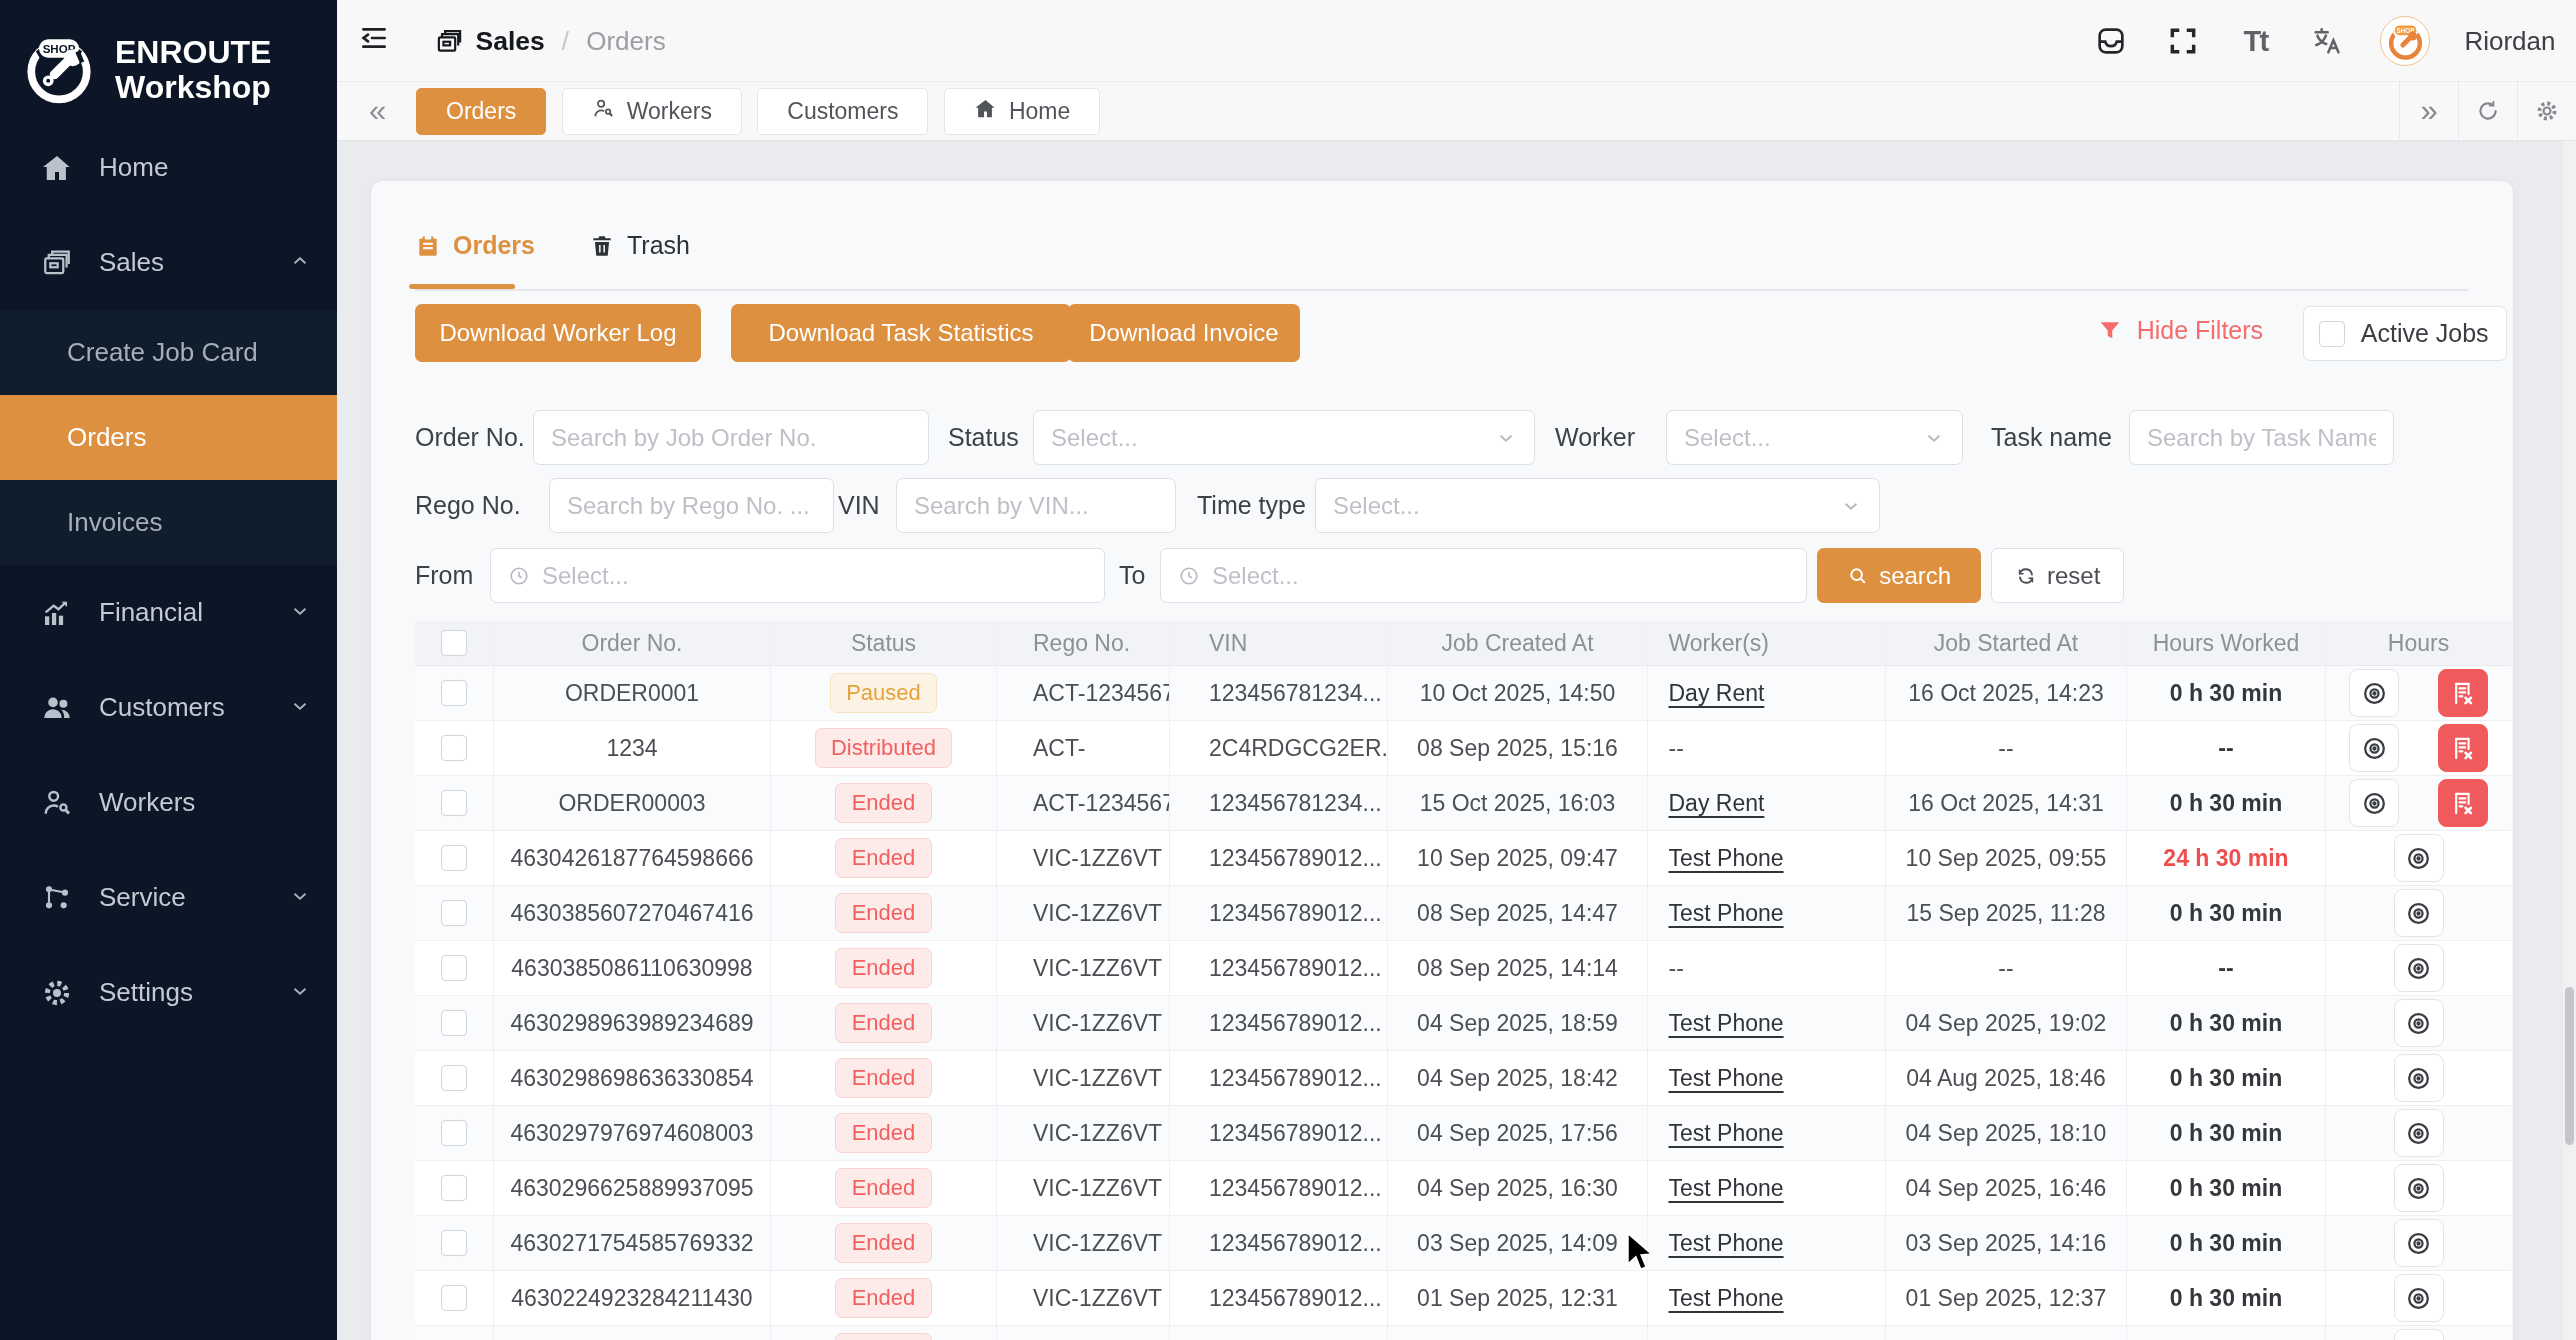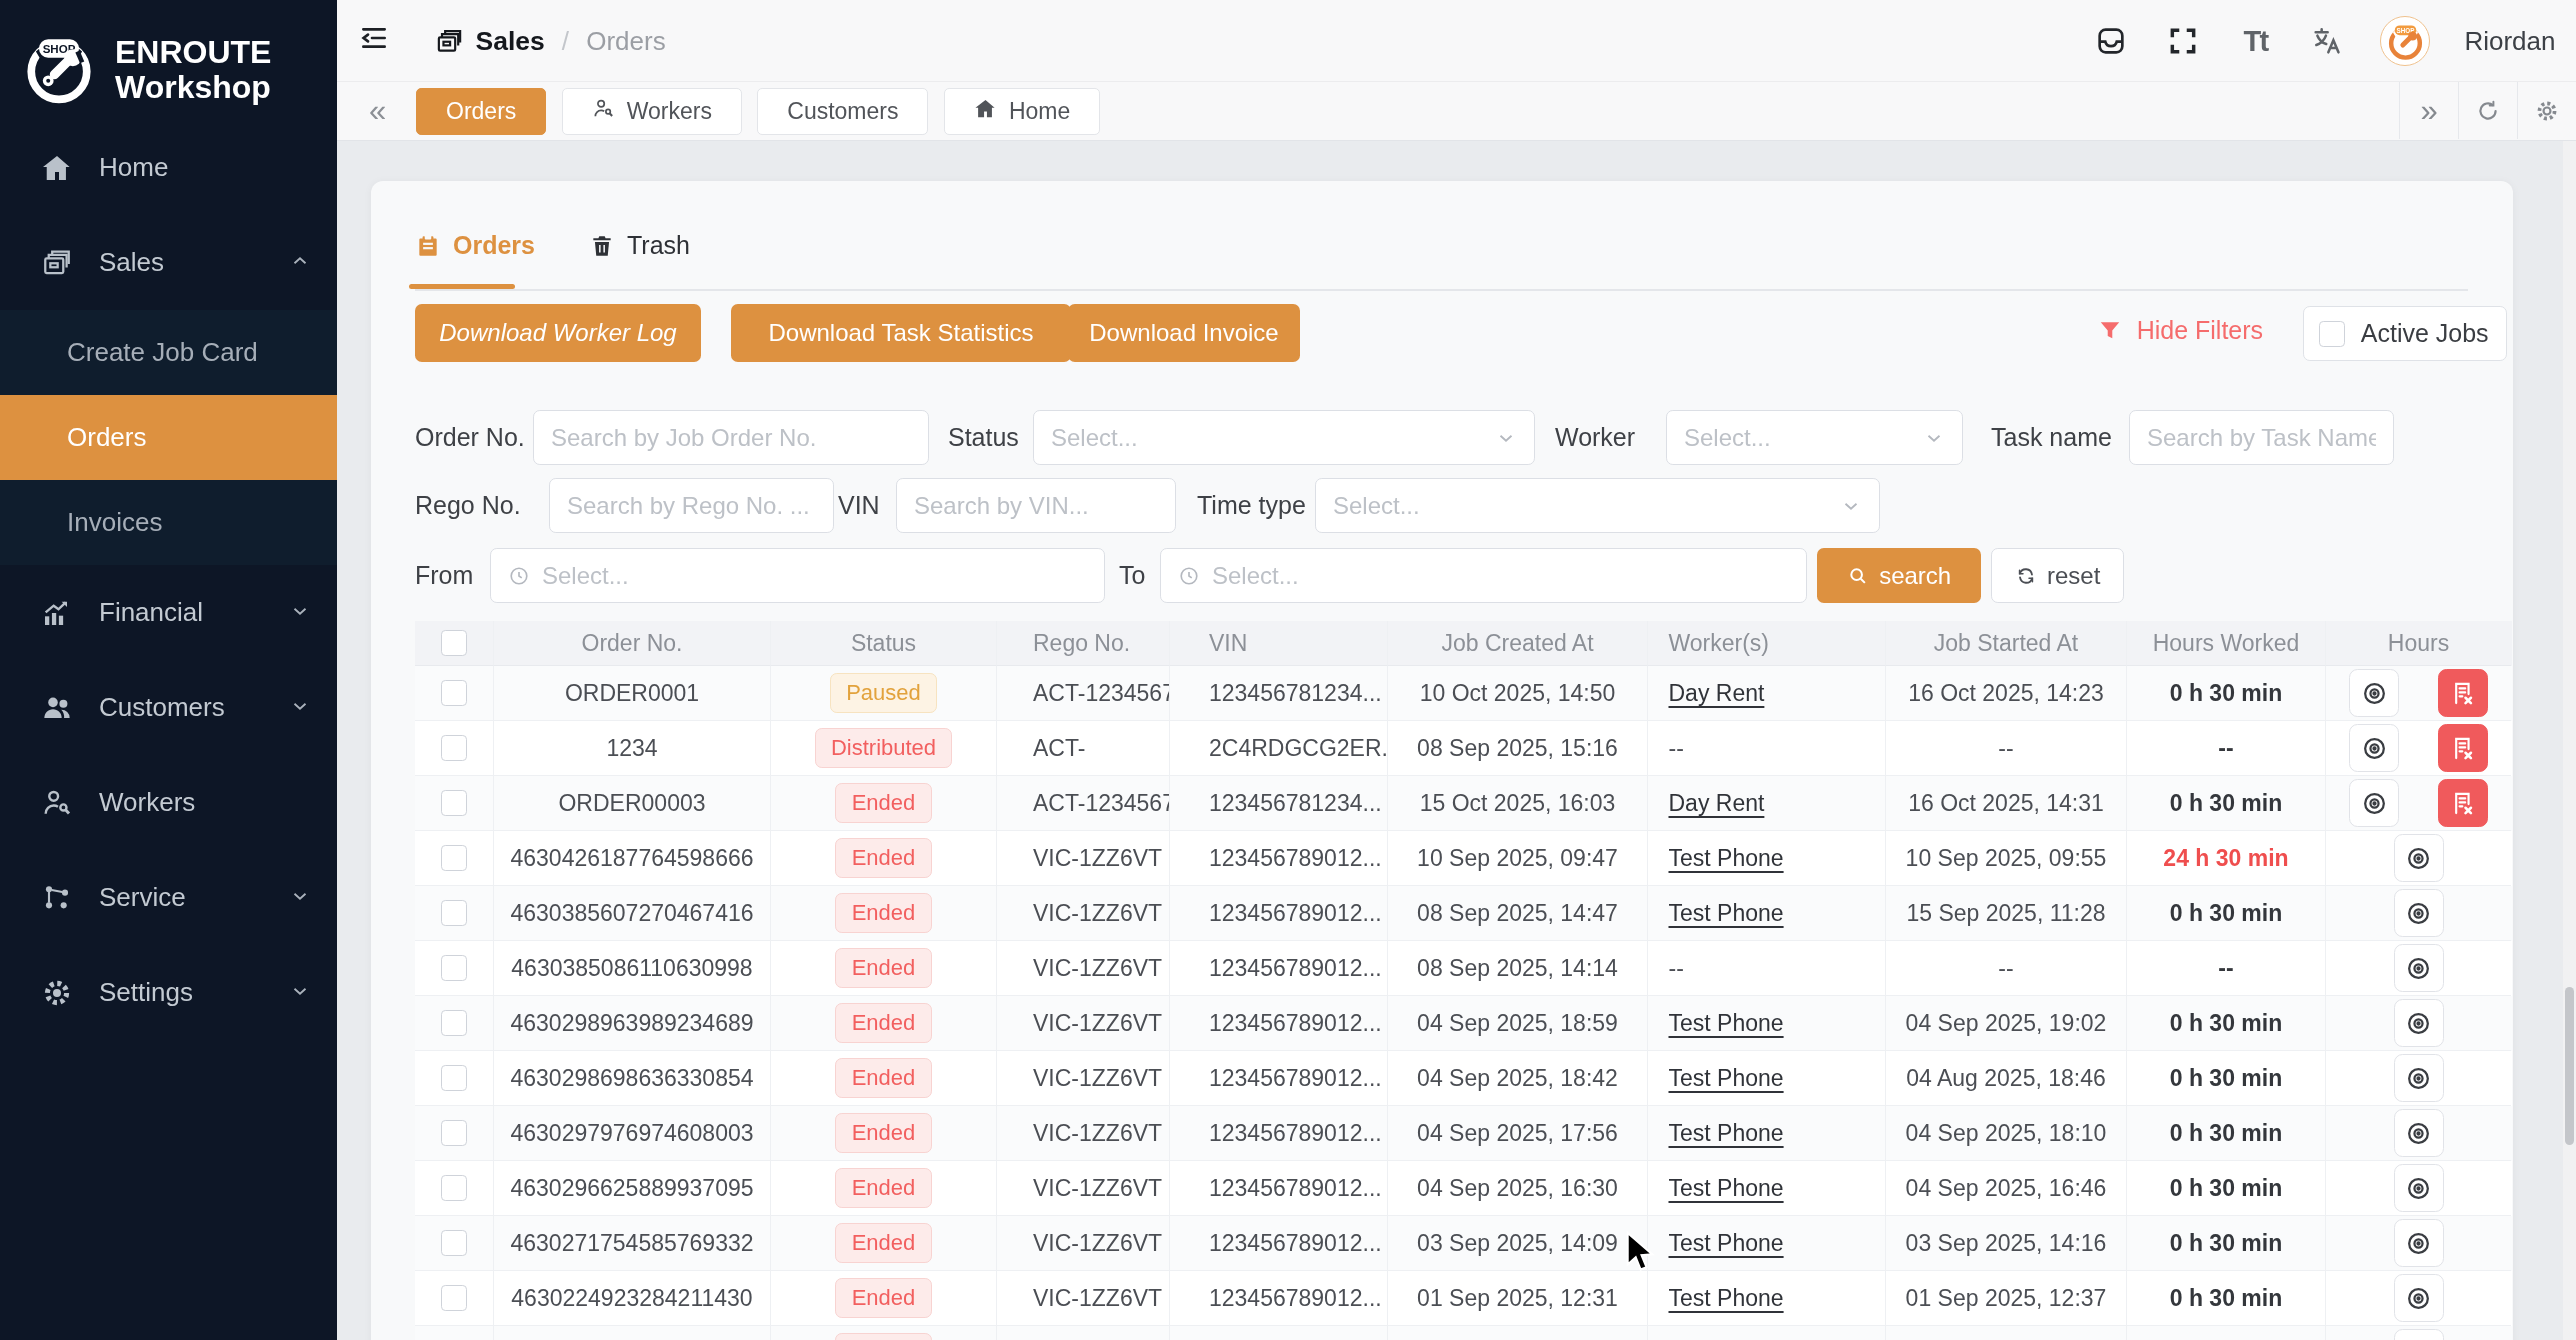--- a/index.html
+++ b/index.html
@@ -377,7 +377,7 @@
     <div class="ctab-underline"></div>
     <div class="ctab-line"></div>
 
-    <button class="dl-btn" style="left:44px;width:286px;font-style:italic;">Download Worker Log</button>
+    <button class="dl-btn" style="left:44px;width:286px;">Download Worker Log</button>
     <button class="dl-btn" style="left:360px;width:340px;">Download Task Statistics</button>
     <button class="dl-btn" style="left:697px;width:232px;">Download Invoice</button>
 

